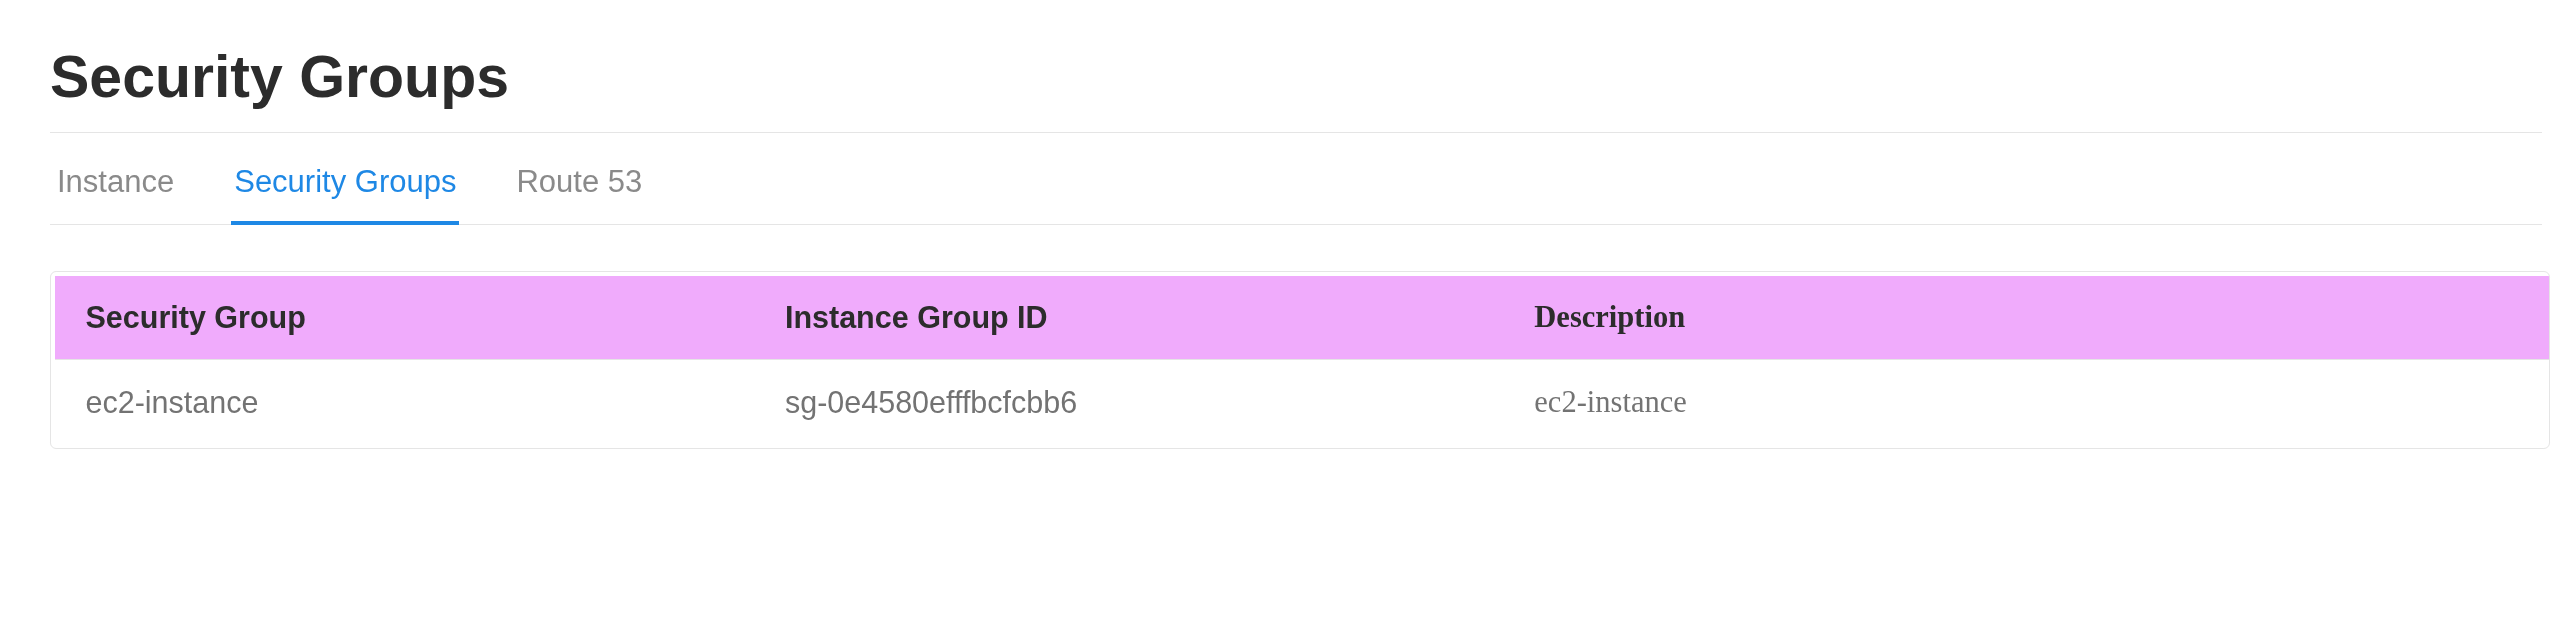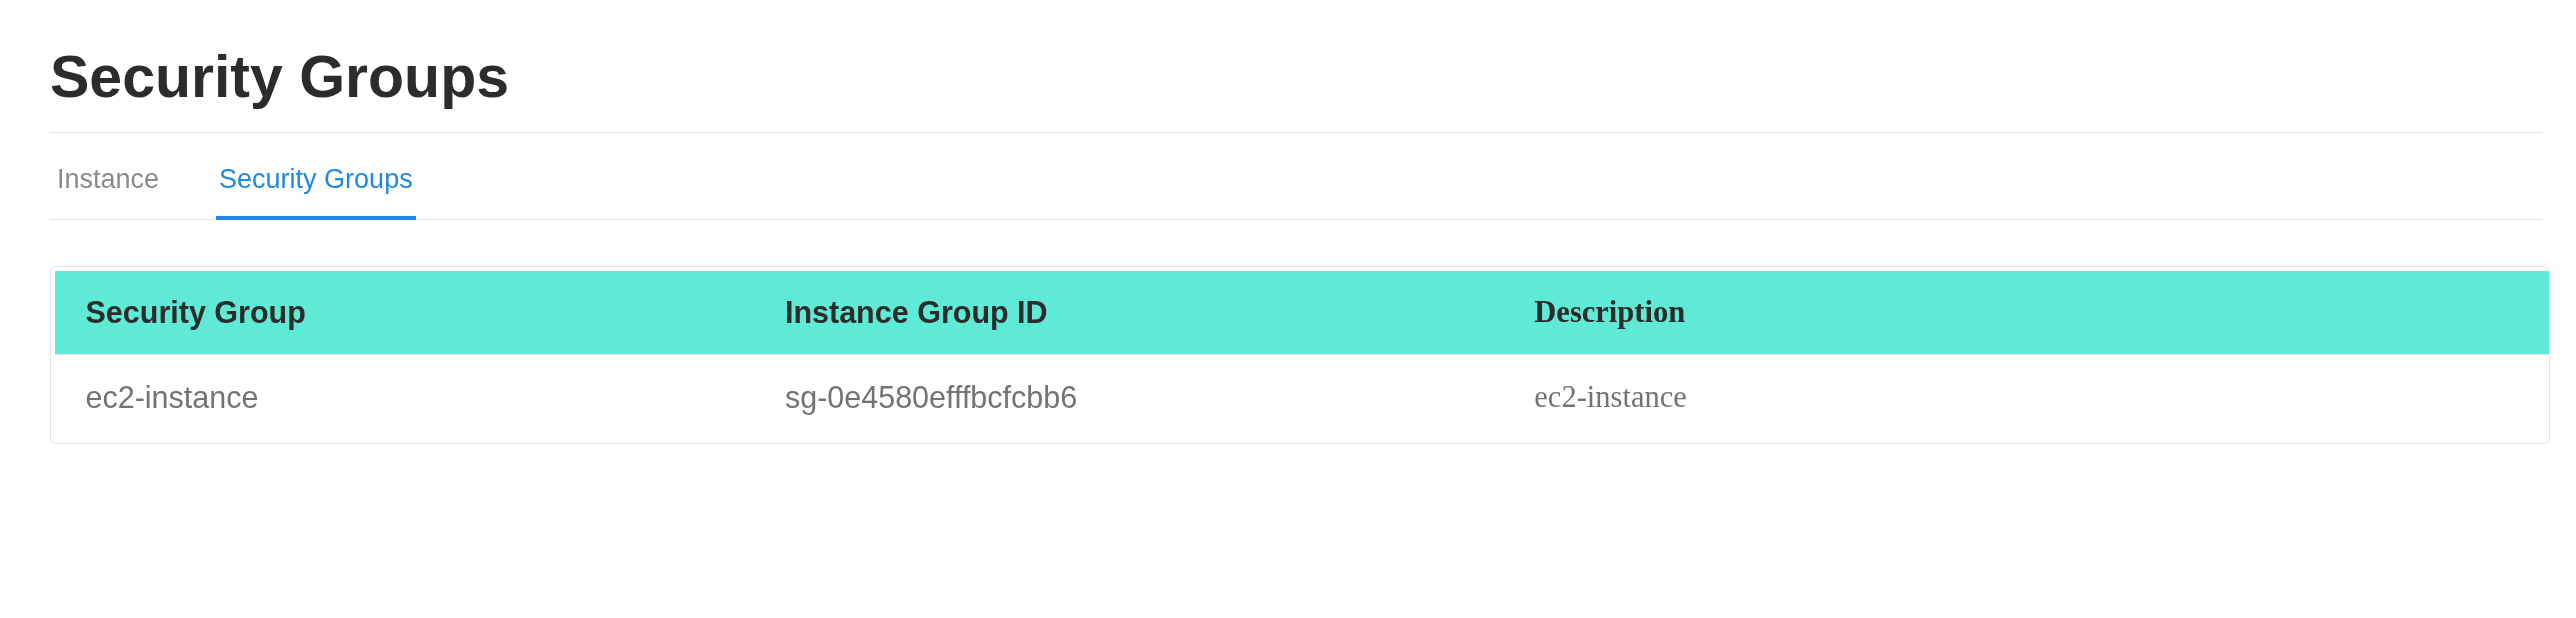--- a/index.html
+++ b/index.html
@@ -31,7 +31,7 @@
       margin-bottom: 46px;
     }
     .tab {
-      font-size: 27px;
+      font-size: 31px;
       color: #8a8a8a;
       padding: 23px 3px 21.3px 3px;
       cursor: pointer;

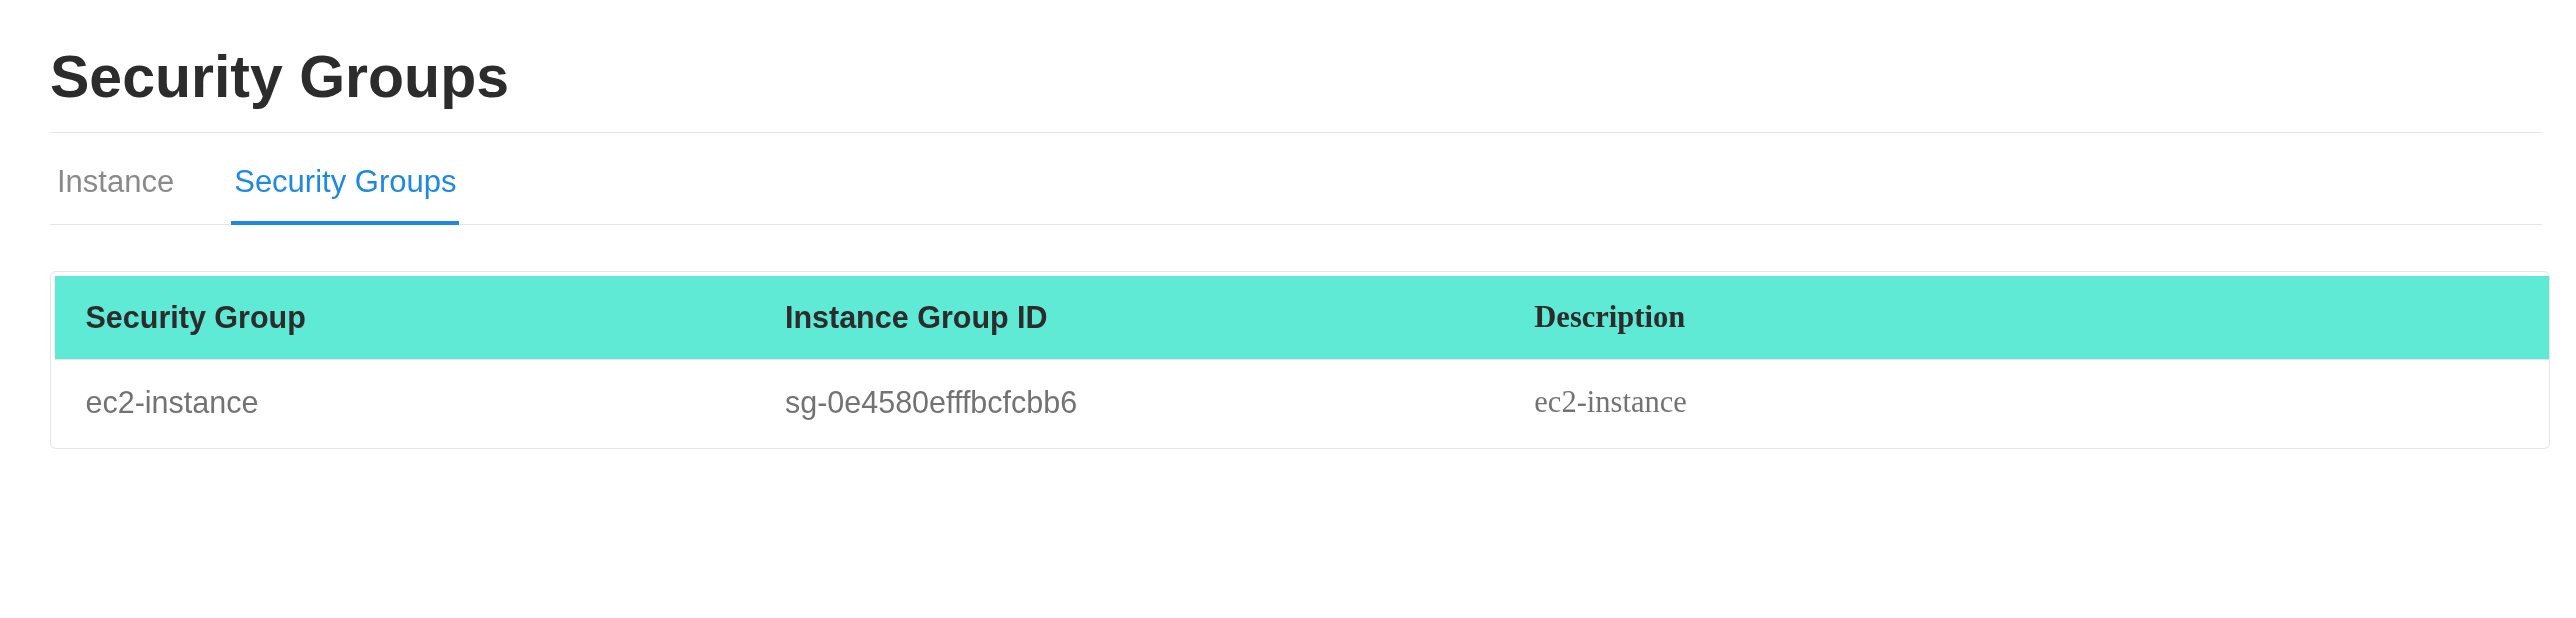--- a/index.html
+++ b/index.html
@@ -81,6 +81,7 @@
 <div class="tabs">
   <div class="tab">Instance</div>
   <div class="tab active">Security Groups</div>
+  <div class="tab">Route 53</div>
 </div>
 
 <div class="table-wrap">

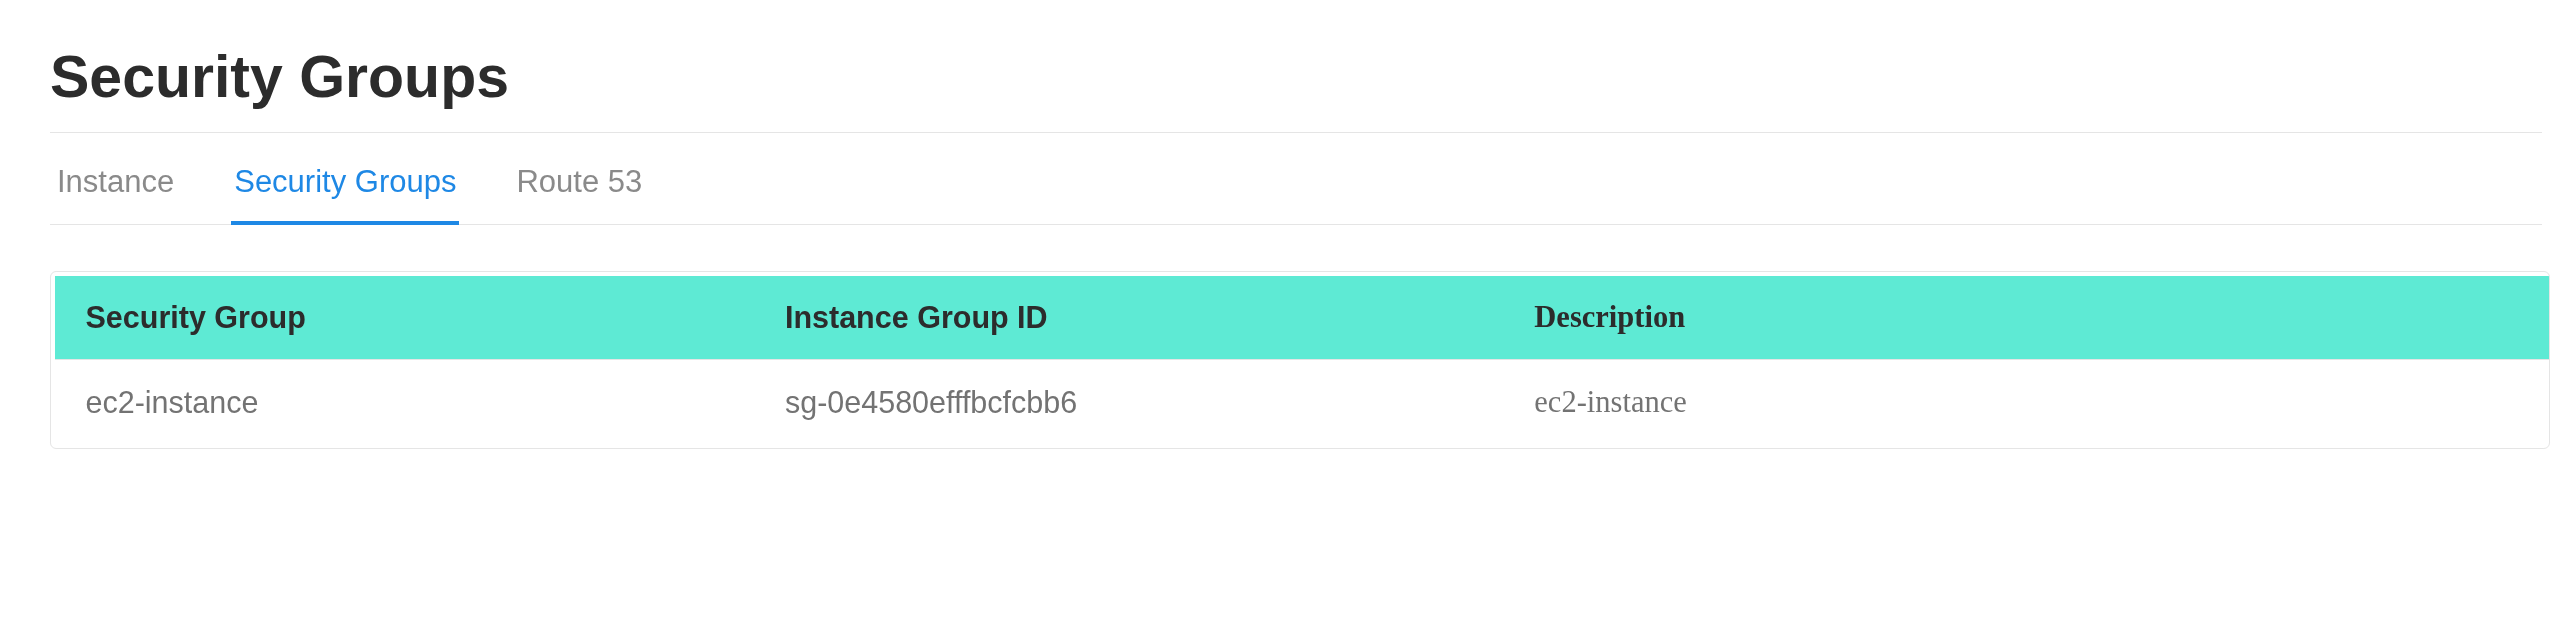--- a/index.html
+++ b/index.html
@@ -53,7 +53,7 @@
       border-collapse: collapse;
     }
     thead {
-      background: #5eead4;
+      background: #f0abfc;
     }
     th {
       text-align: left;

